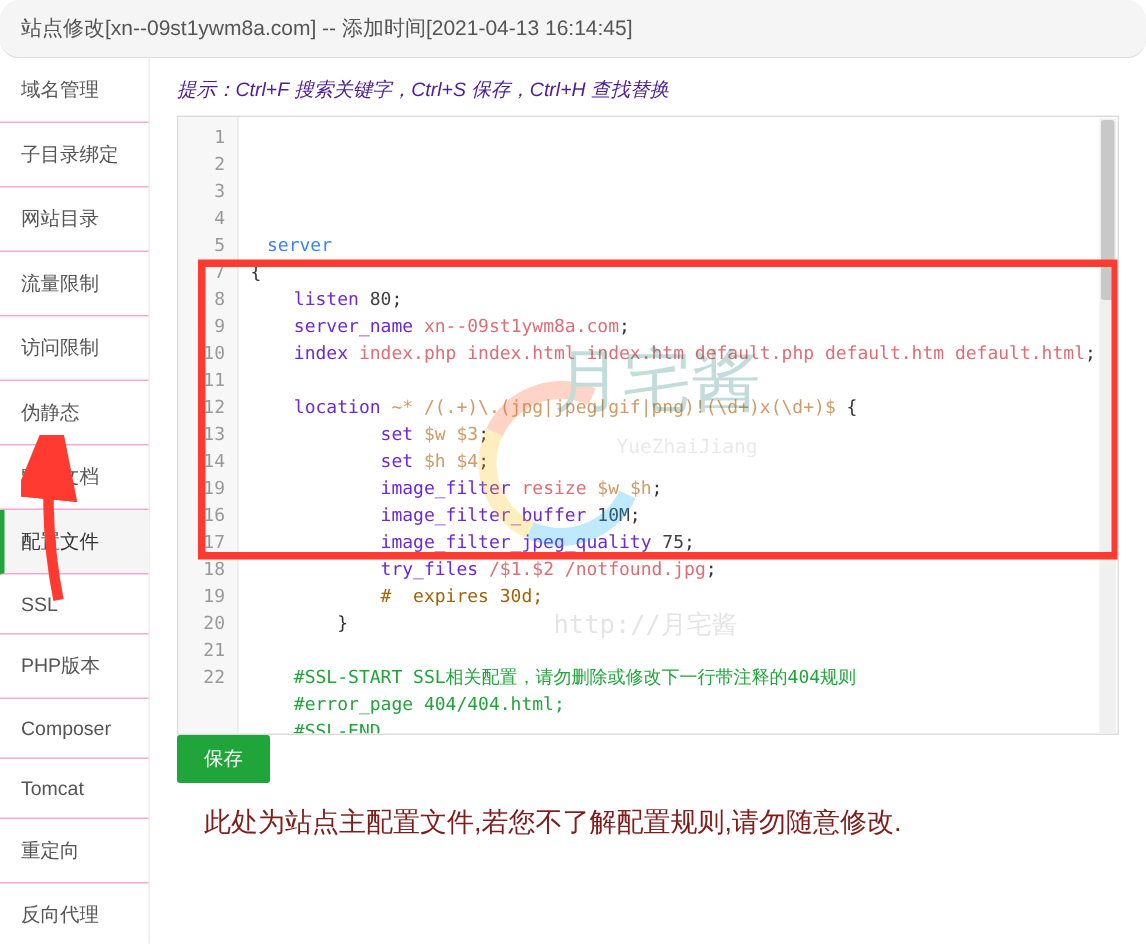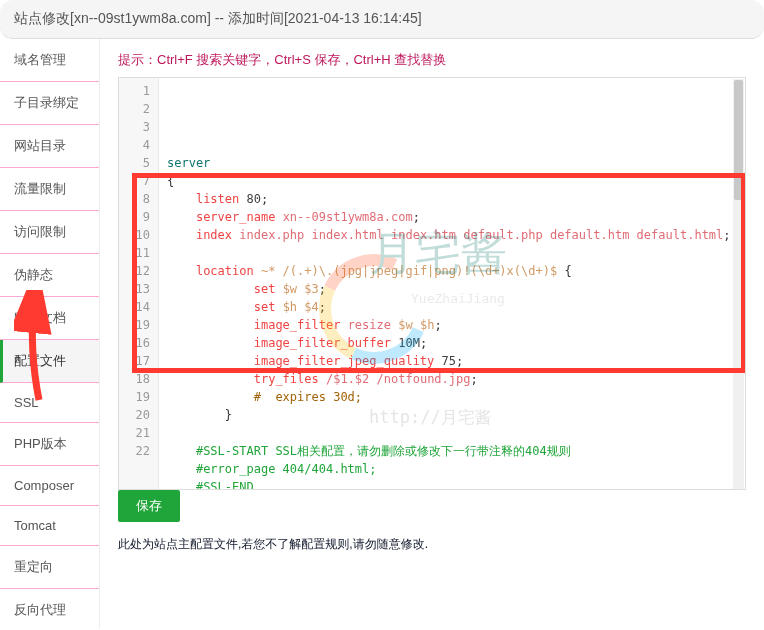--- a/index.html
+++ b/index.html
@@ -10,7 +10,7 @@
 .sidebar-item { padding: 12px 14px; font-size: 13px; color: #555; cursor: pointer; border-bottom: 1px solid #f9a8d4; }
 .sidebar-item.active { background: #f5f5f5; color: #333; font-weight: 500; border-left: 3px solid #20a53a; padding-left: 11px; }
 .main { flex: 1; padding: 12px 18px 0 18px; overflow: hidden; position: relative; }
-.hint { color: #be185d; font-size: 13px; margin-bottom: 8px; }
+.hint { color: #4c1d95; font-size: 13px; margin-bottom: 8px; font-style: italic; }
 .editor { border: 1px solid #ddd; height: 413px; font-family: Consolas, Monaco, monospace; font-size: 12px; display: flex; overflow: hidden; position: relative; }
 .gutter { background: #f7f7f7; color: #999; text-align: right; padding: 4px 8px 4px 0; user-select: none; min-width: 40px; border-right: 1px solid #e8e8e8; line-height: 18px; }
 .gutter div { height: 18px; }

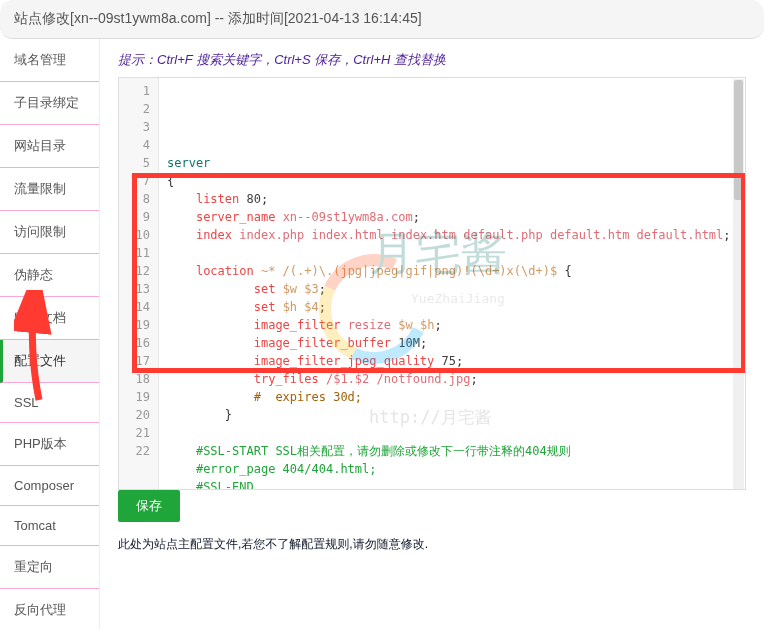--- a/index.html
+++ b/index.html
@@ -16,7 +16,7 @@
 .gutter div { height: 18px; }
 .code { flex: 1; padding: 4px 8px; line-height: 18px; white-space: pre; overflow: hidden; position: relative; }
 .code-line { height: 18px; display: block; }
-.kw { color: #0f766e; }
+.kw { color: #3b82f6; margin-left: 11px; }
 .str { color: #d19a66; }
 .var { color: #d19a66; }
 .dir { color: #ef4444; }

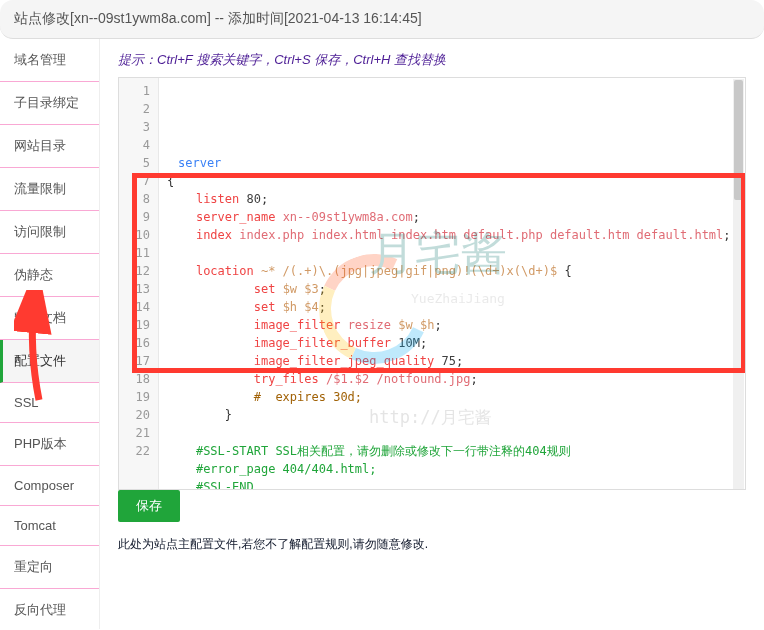--- a/index.html
+++ b/index.html
@@ -19,7 +19,7 @@
 .kw { color: #3b82f6; margin-left: 11px; }
 .str { color: #d19a66; }
 .var { color: #d19a66; }
-.dir { color: #ef4444; }
+.dir { color: #6d28d9; }
 .num { color: #404040; }
 .name { color: #e06c75; }
 .cmt { color: #a16207; }

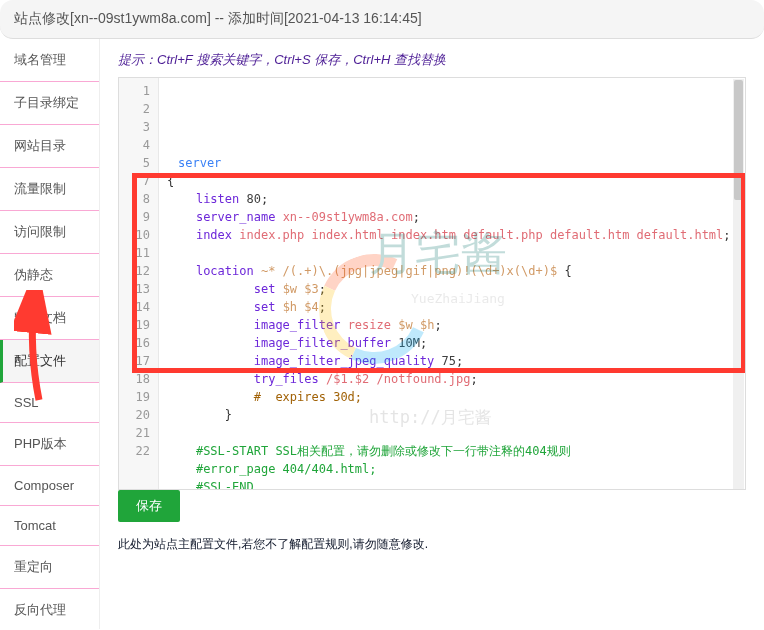--- a/index.html
+++ b/index.html
@@ -31,7 +31,7 @@
 .watermark .txt2 { position: absolute; top: 72px; left: 92px; font-size: 13px; color: #aaa; white-space: nowrap; }
 .watermark2 { position: absolute; pointer-events: none; z-index: 5; opacity: 0.22; color: #888; font-size: 17px; white-space: nowrap; }
 .save-btn { margin-top: 0; background: #20a53a; color: #fff; border: none; padding: 7px 18px; font-size: 13px; border-radius: 2px; cursor: pointer; }
-.footer-note { margin-top: 14px; color: #0f172a; font-size: 12px; }
+.footer-note { margin-top: 14px; color: #7f1d1d; font-size: 18px; margin-left: 18px; }
 .scrollbar { position: absolute; right: 1px; top: 1px; width: 11px; height: 411px; background: #f0f0f0; }
 .scroll-thumb { position: absolute; right: 1px; top: 1px; width: 9px; height: 120px; background: #c8c8c8; border-radius: 2px; }
 .arrow-annot { position: absolute; left: 14px; top: 290px; z-index: 20; pointer-events: none; }

